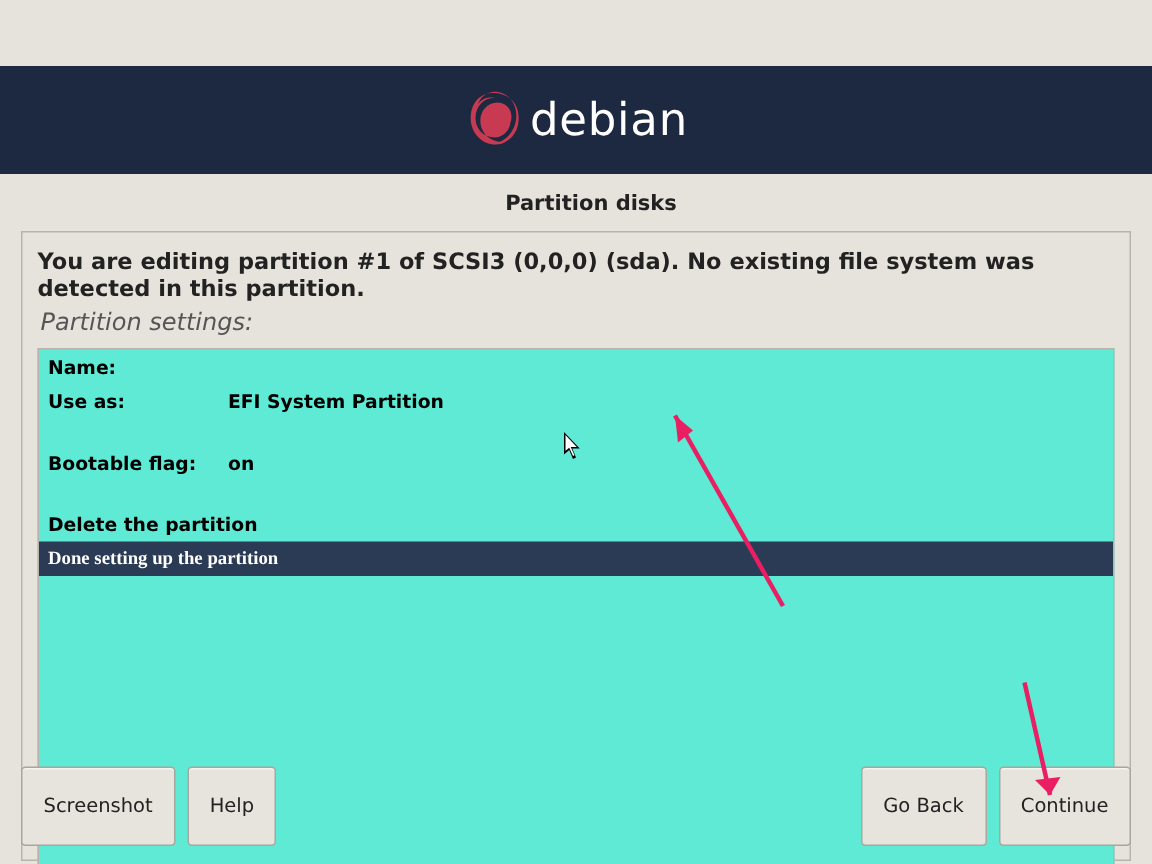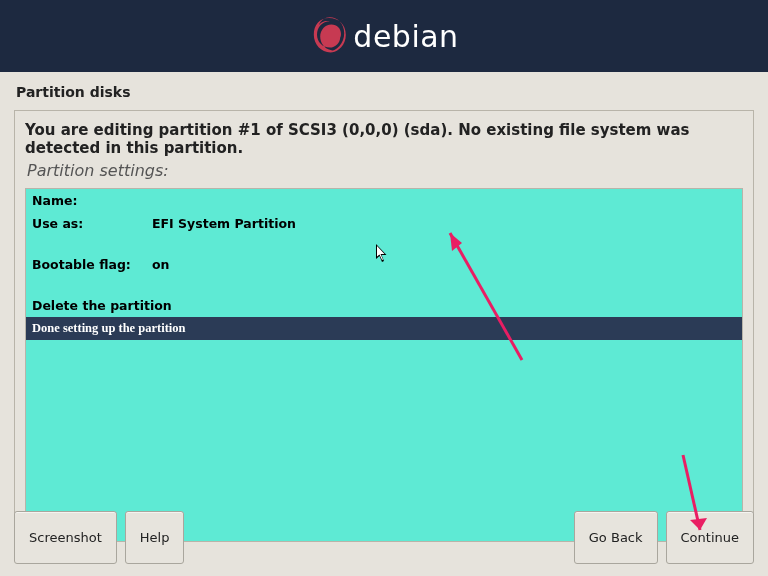--- a/index.html
+++ b/index.html
@@ -20,6 +20,7 @@
     display: flex;
     align-items: center;
     justify-content: center;
+    margin-top: 44px;
   }
   .logo {
     display: flex;

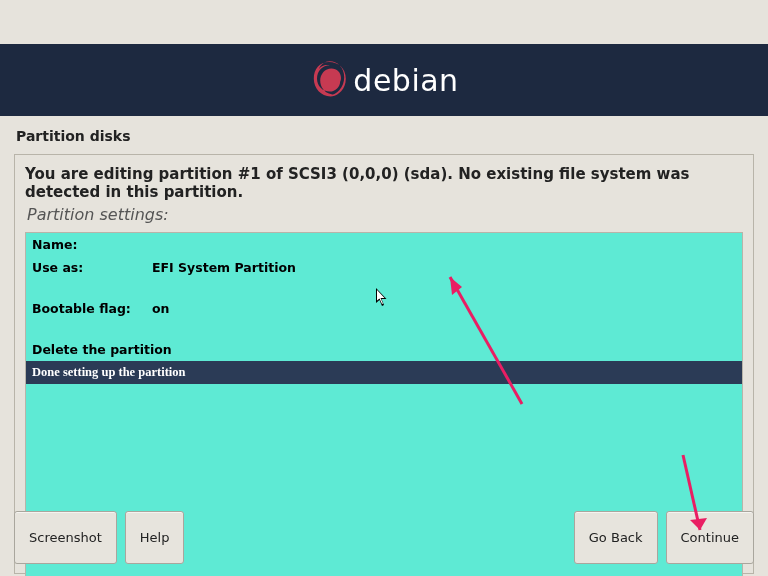--- a/index.html
+++ b/index.html
@@ -45,7 +45,8 @@
     font-size: 14px;
     font-weight: bold;
     color: #222;
-    margin: 2px 0 10px 2px;
+    margin: 2px 0 10px 20px;
+    text-align: center;
   }
   .panel {
     border: 1px solid #b8b4a9;

